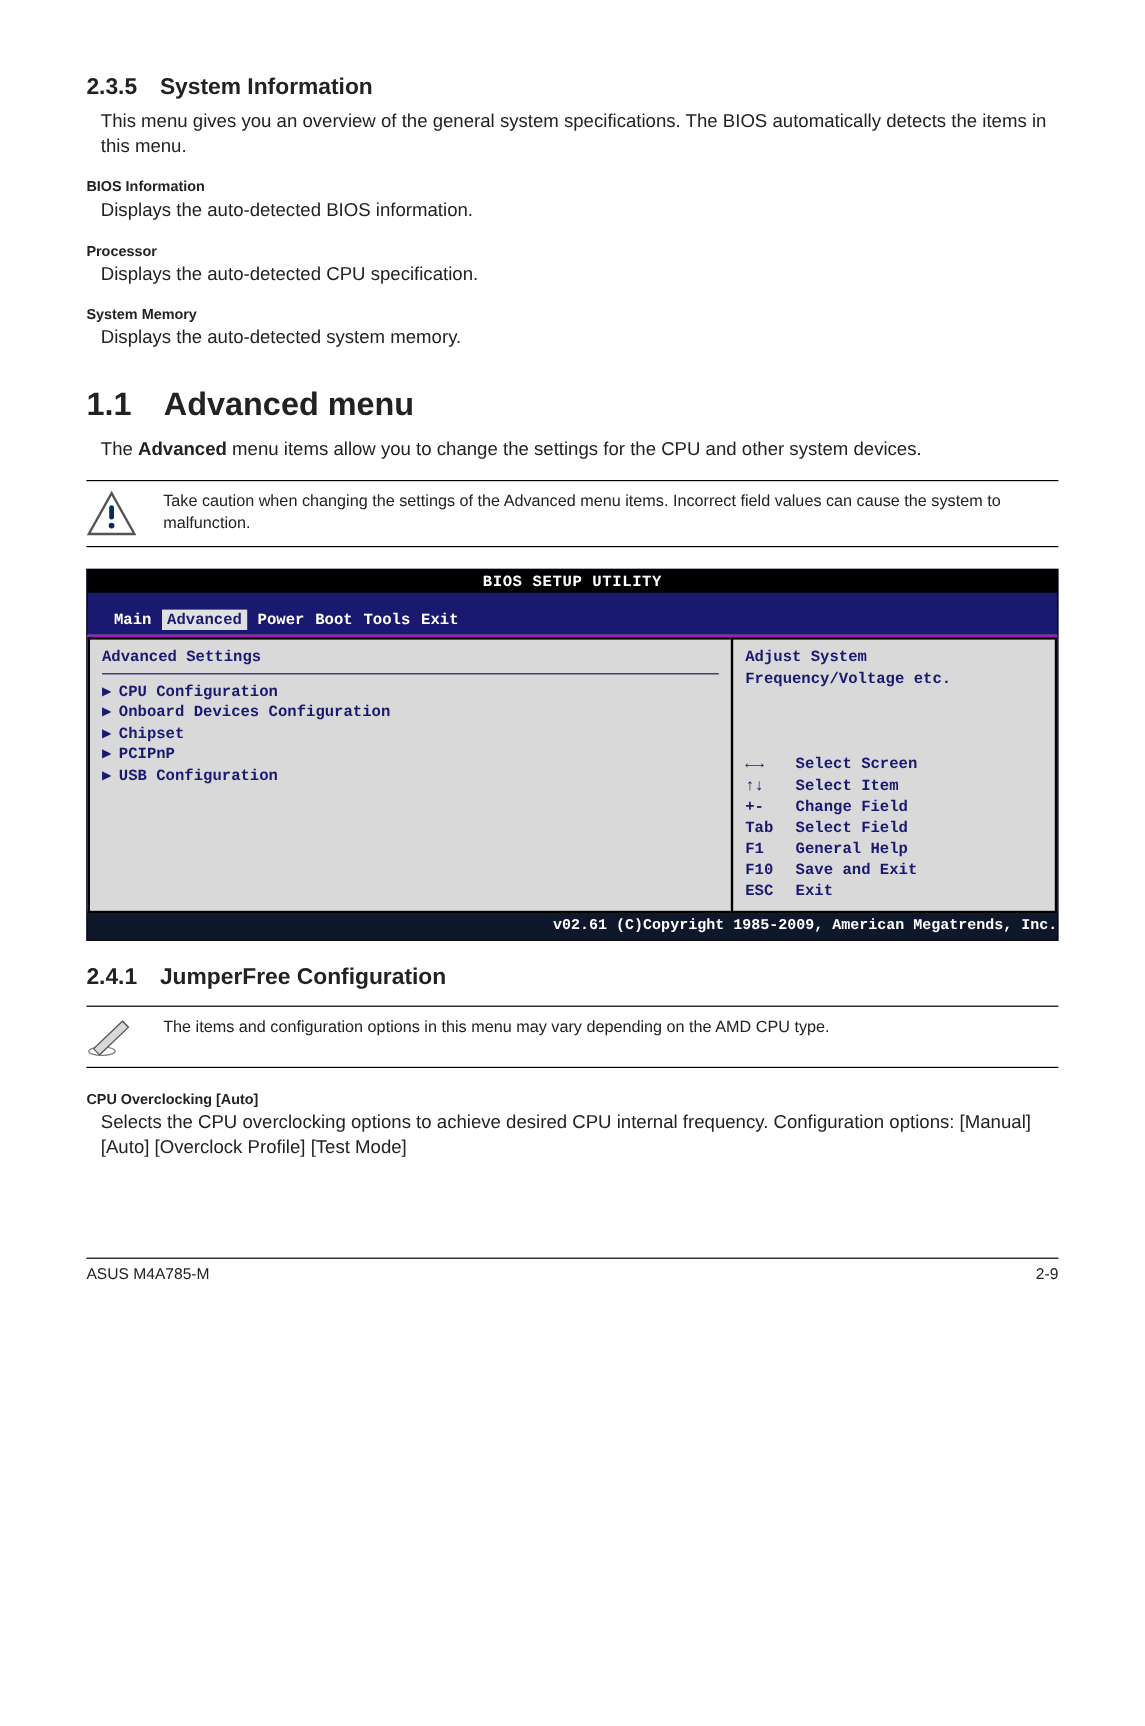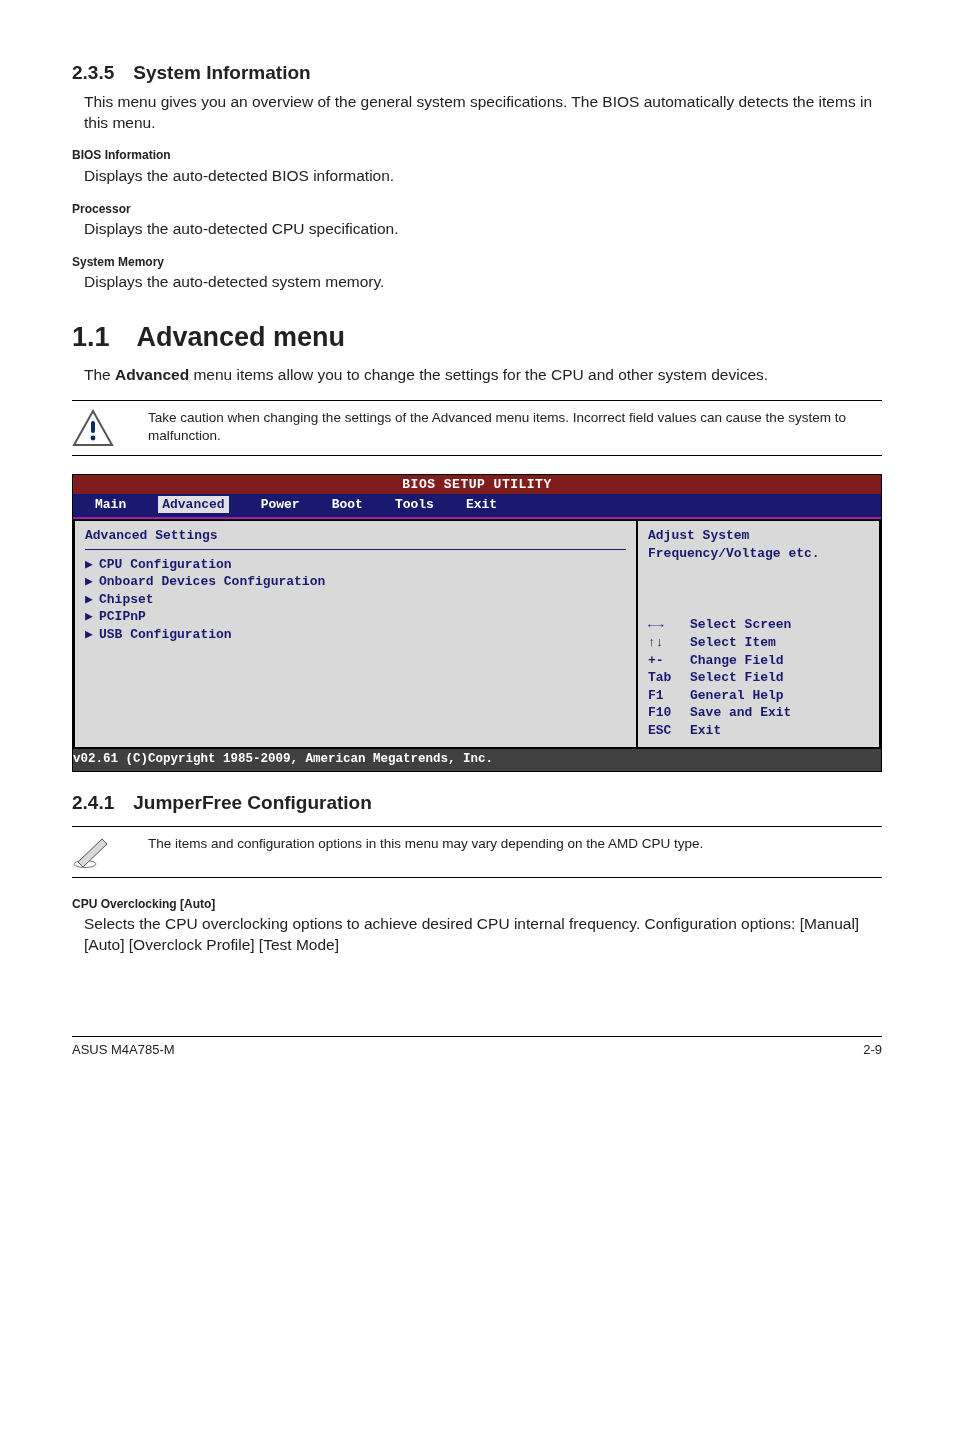--- a/index.html
+++ b/index.html
@@ -35,7 +35,7 @@
     border-bottom: 1px solid #000;
     padding: 8px 0;
     margin: 10px 0 18px 0;
-    gap: 34px;
+    gap: 22px;
   }
   .warn-row .txt, .note-row .txt { font-size: 13.5px; line-height: 1.3; flex: 1; }
   .note-row { border-top: 1px solid #000; border-bottom: 1px solid #000; }

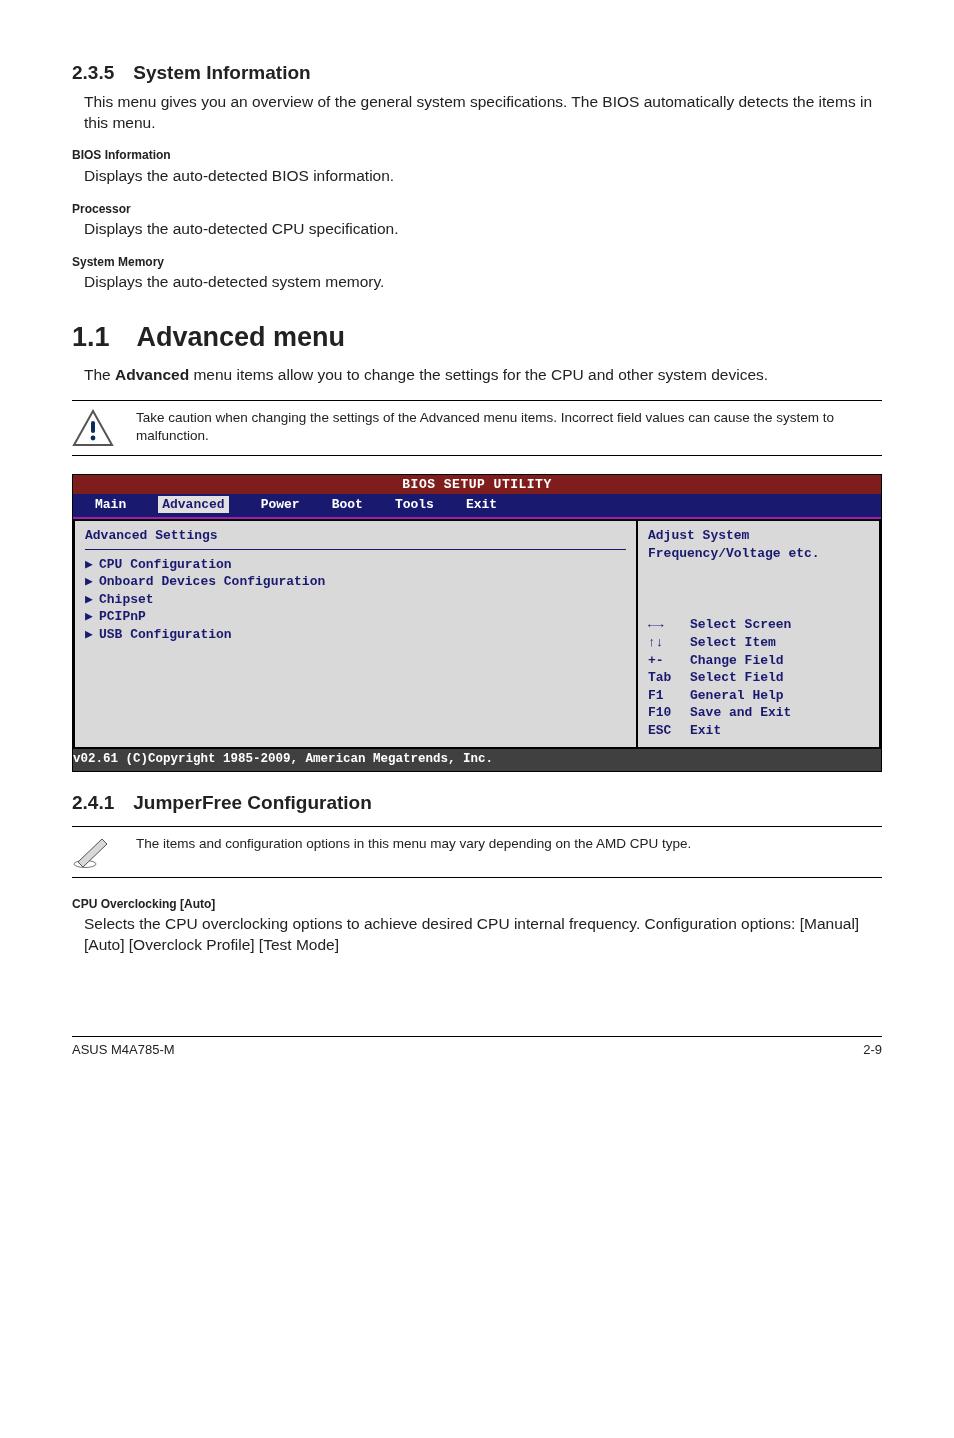--- a/index.html
+++ b/index.html
@@ -50,7 +50,7 @@
   .bios-title {
     text-align: center;
     color: #fff;
-    background: #7f1d1d;
+    background: #000000;
     padding: 1px 0 0 0;
     font-weight: bold;
     letter-spacing: .5px;

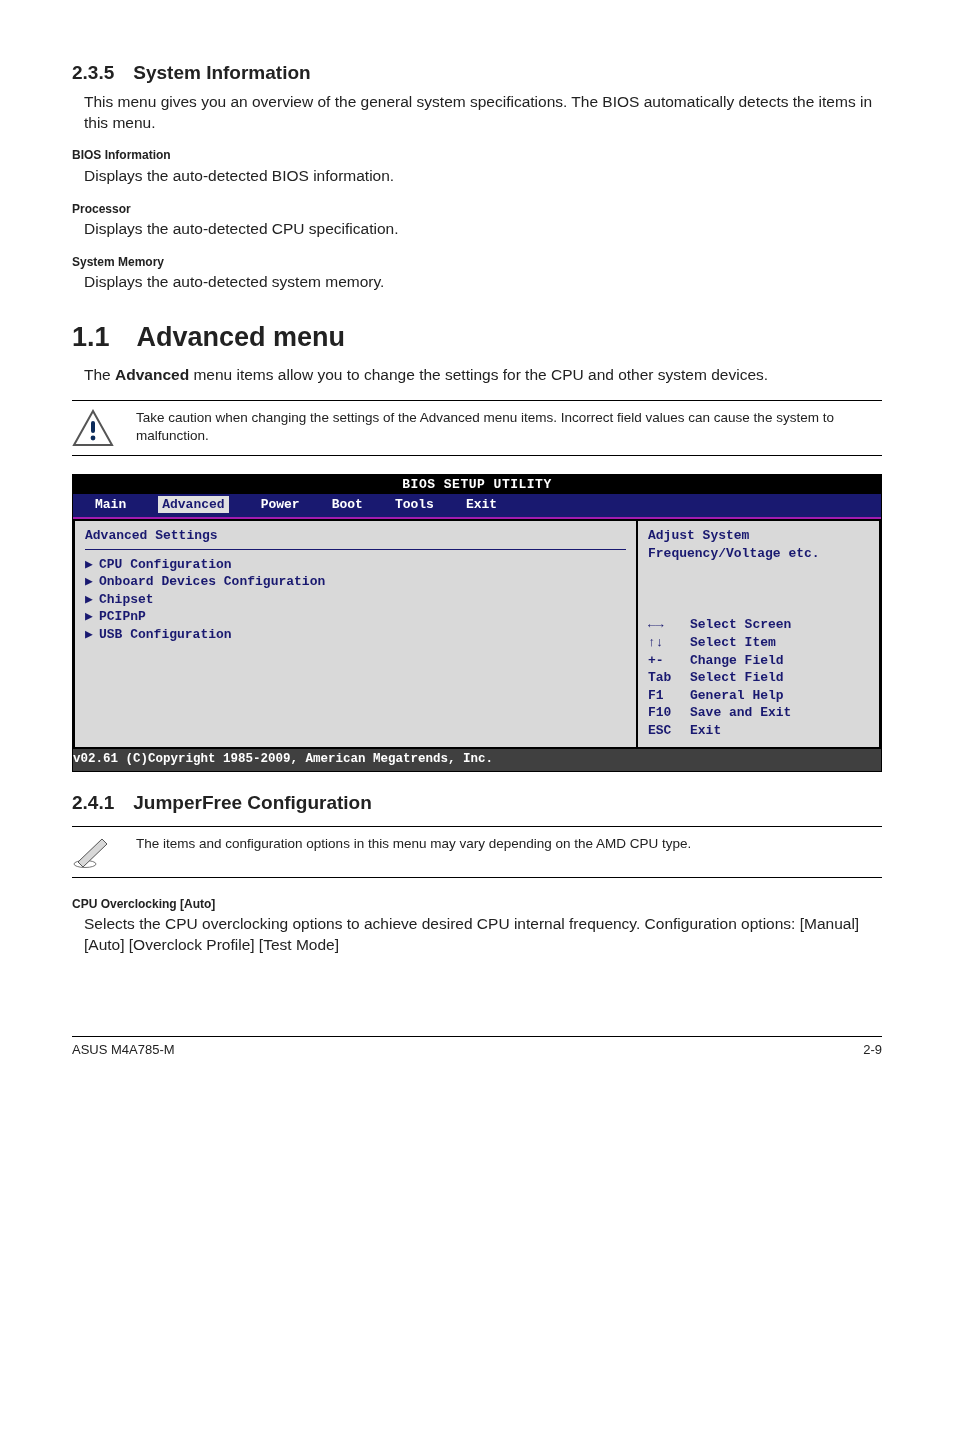--- a/index.html
+++ b/index.html
@@ -60,7 +60,8 @@
     display: flex;
     padding: 2px 22px 4px 22px;
     font-weight: bold;
-    gap: 32px;
+    gap: 9px;
+    margin-top: 12px;
   }
   .bios-menubar span { color: #fff; }
   .bios-menubar .sel {

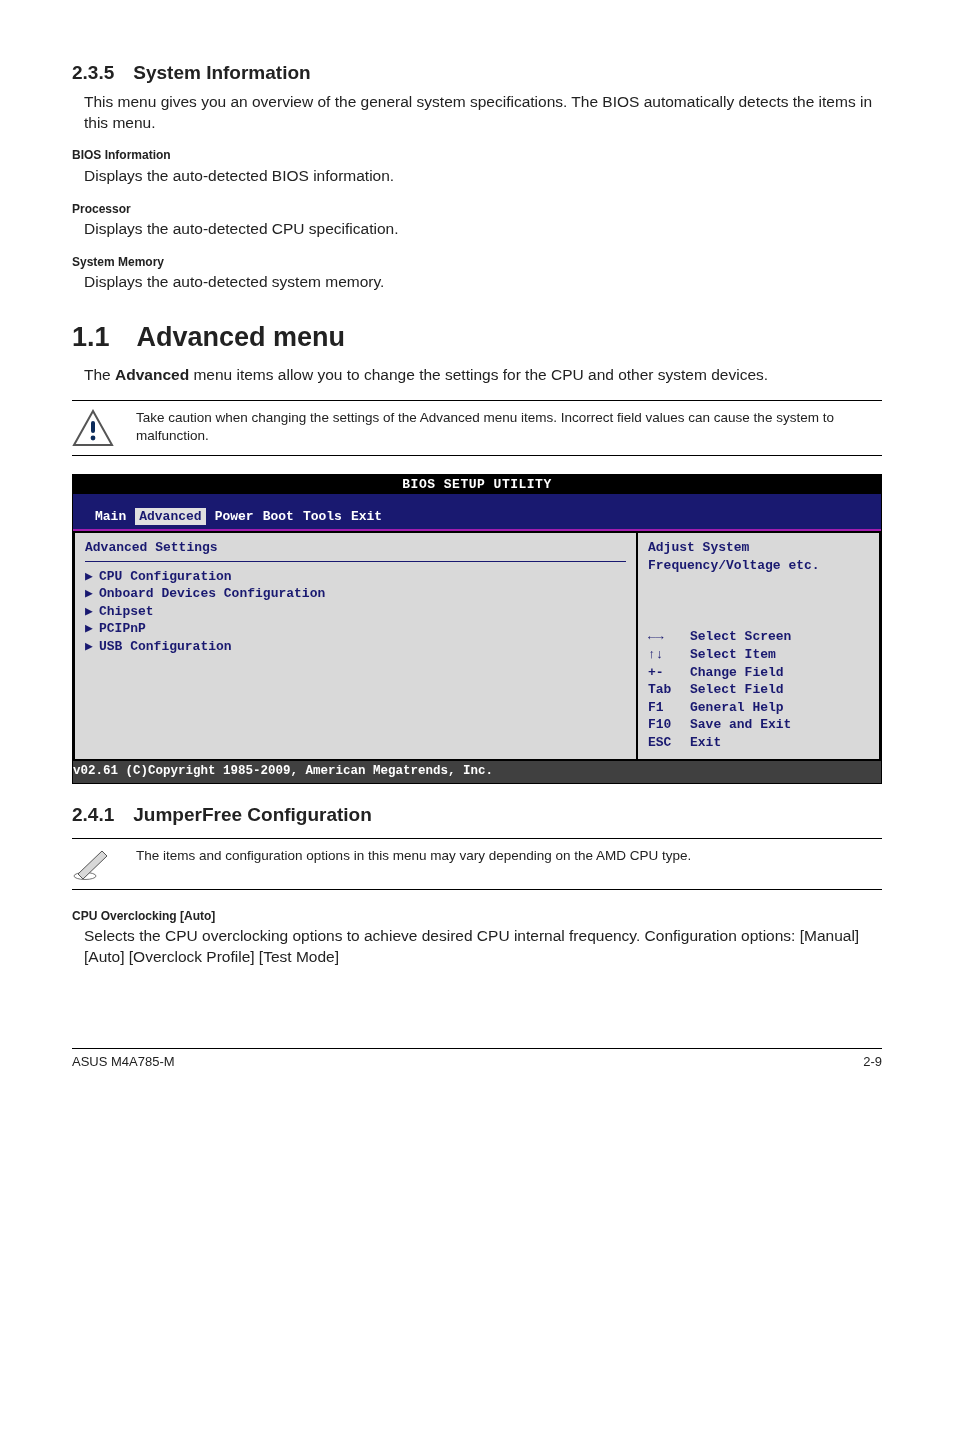--- a/index.html
+++ b/index.html
@@ -94,7 +94,7 @@
   .bios-item.sel { color: #fff; }
   .bios-item .tri { display: inline-block; width: 14px; }
   .bios-right {
-    width: 245px;
+    width: 272px;
     border: 2px solid #000;
     padding: 6px 8px 8px 10px;
     color: #191970;

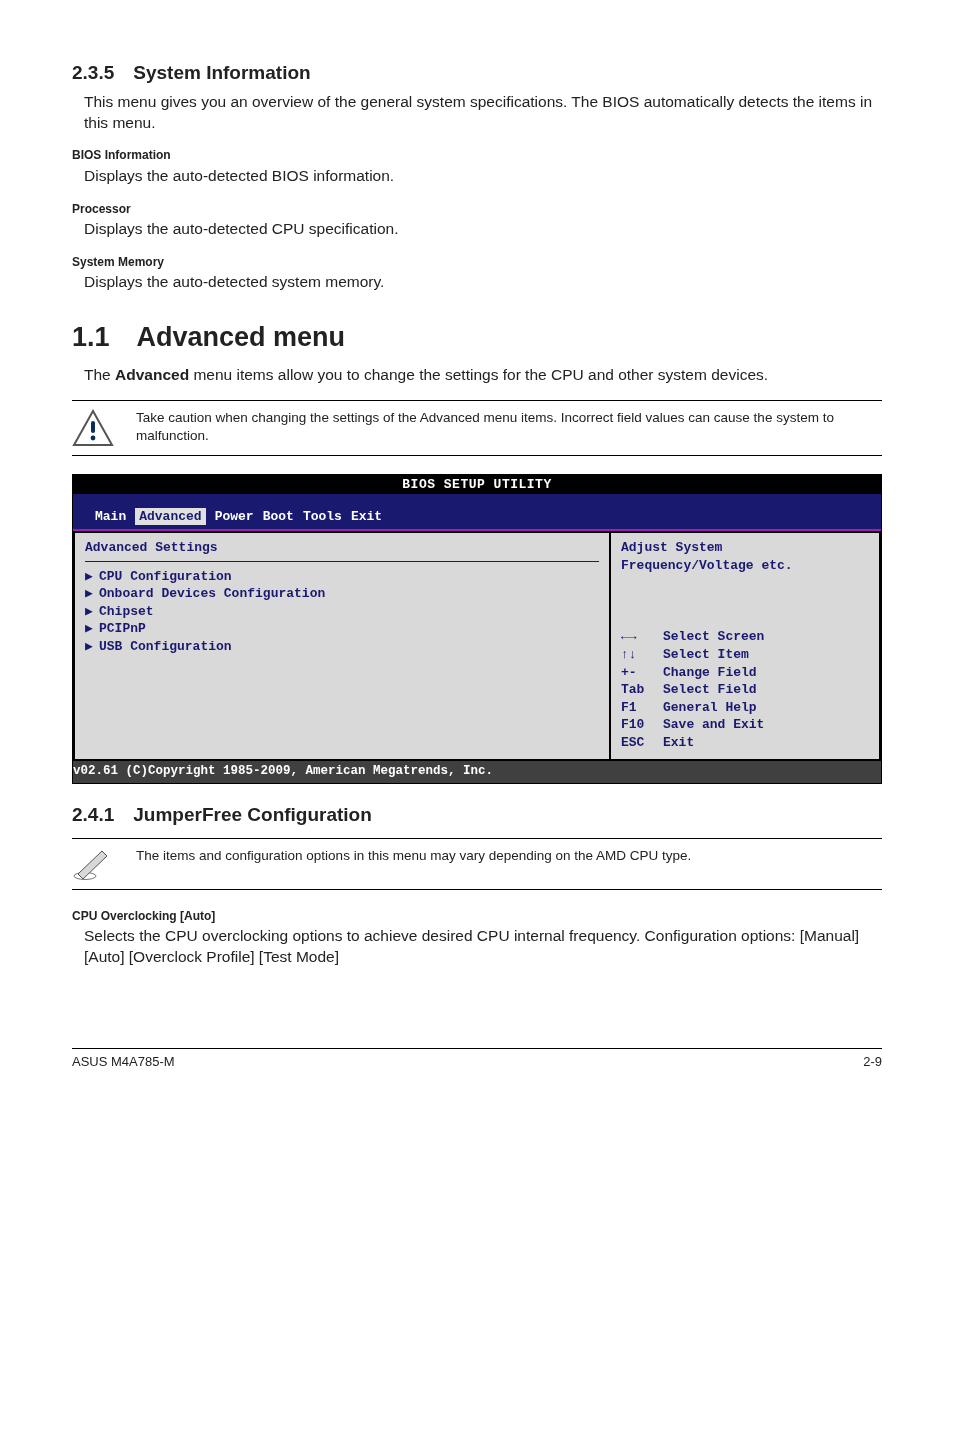--- a/index.html
+++ b/index.html
@@ -108,9 +108,9 @@
   .bios-help .key { width: 34px; color: #191970; }
   .bios-help .lbl { color: #191970; }
   .bios-footer {
-    background: #404040;
+    background: #0f172a;
     color: #fff;
-    text-align: left;
+    text-align: right;
     font-weight: bold;
     padding: 2px 0 3px 0;
     font-size: 12.5px;

